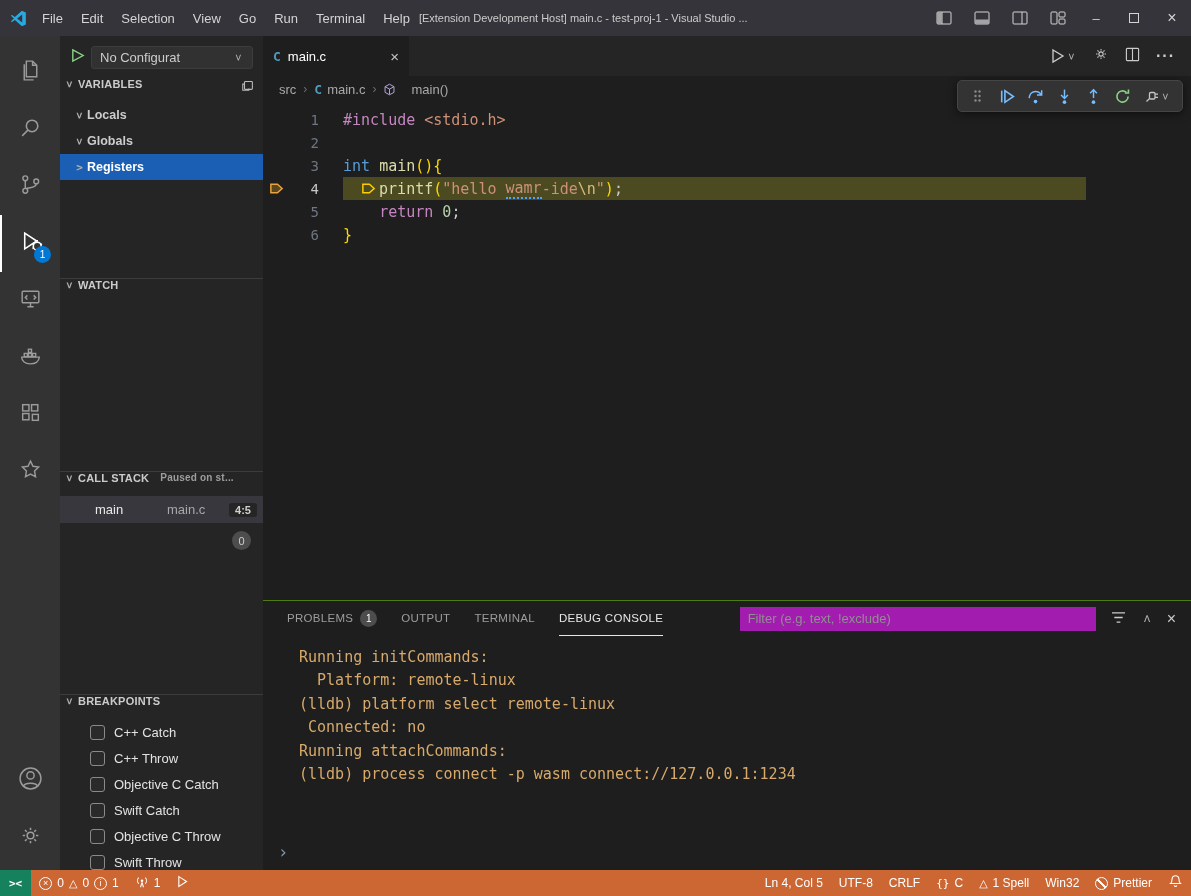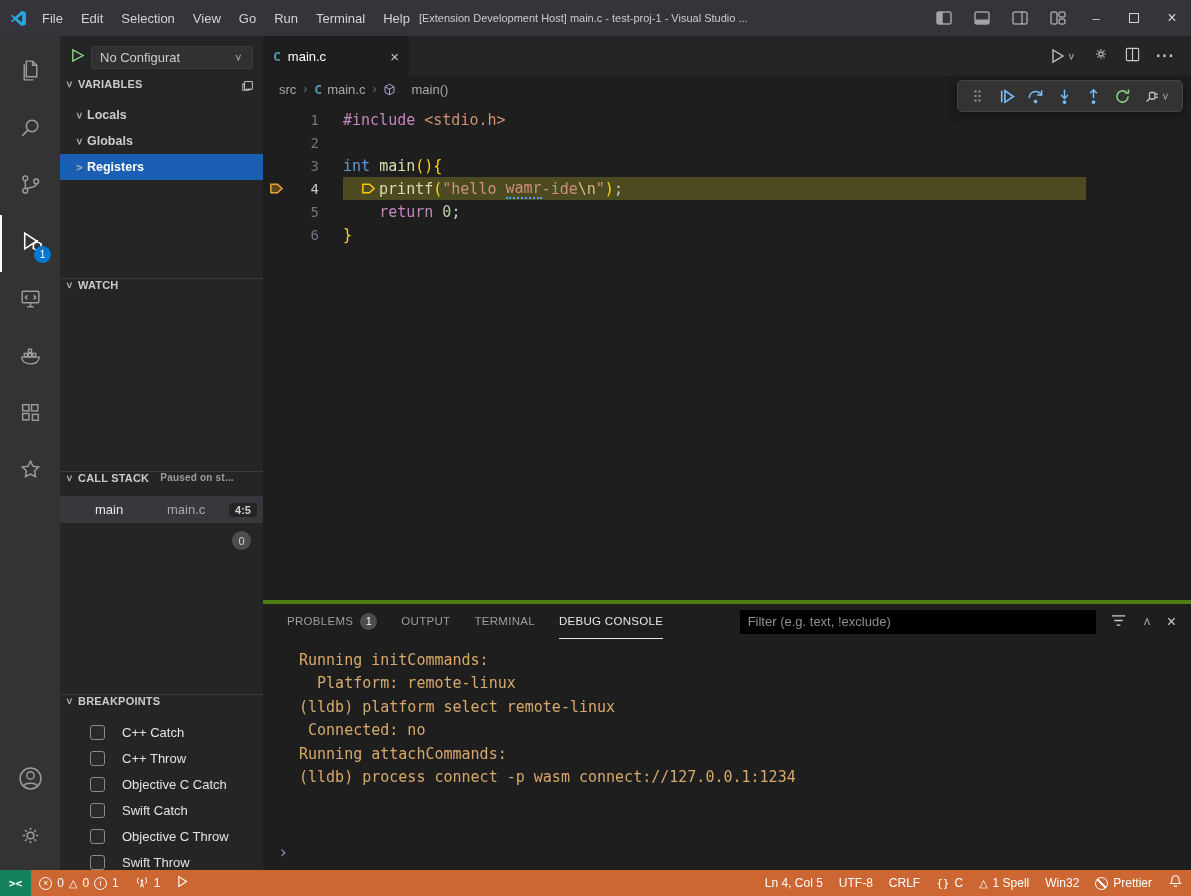--- a/index.html
+++ b/index.html
@@ -87,7 +87,7 @@
   .grip { color:#8a8a8a; display:flex; align-items:center; }
 
   
-  .panel { height:270px; flex:none; border-top:4px solid #4d7c0f; background:#1e1e1e; position:relative; display:flex; flex-direction:column; }
+  .panel { height:270px; flex:none; border-top:1px solid #4d7c0f; background:#1e1e1e; position:relative; display:flex; flex-direction:column; }
   .panel-header { height:35px; flex:none; display:flex; align-items:center; padding-left:24px; }
   .panel-tab { margin-right:24px; height:100%; display:flex; align-items:center; gap:7px;
     font-size:11.5px; letter-spacing:.3px; color:#9d9d9d; border-bottom:1px solid transparent; }

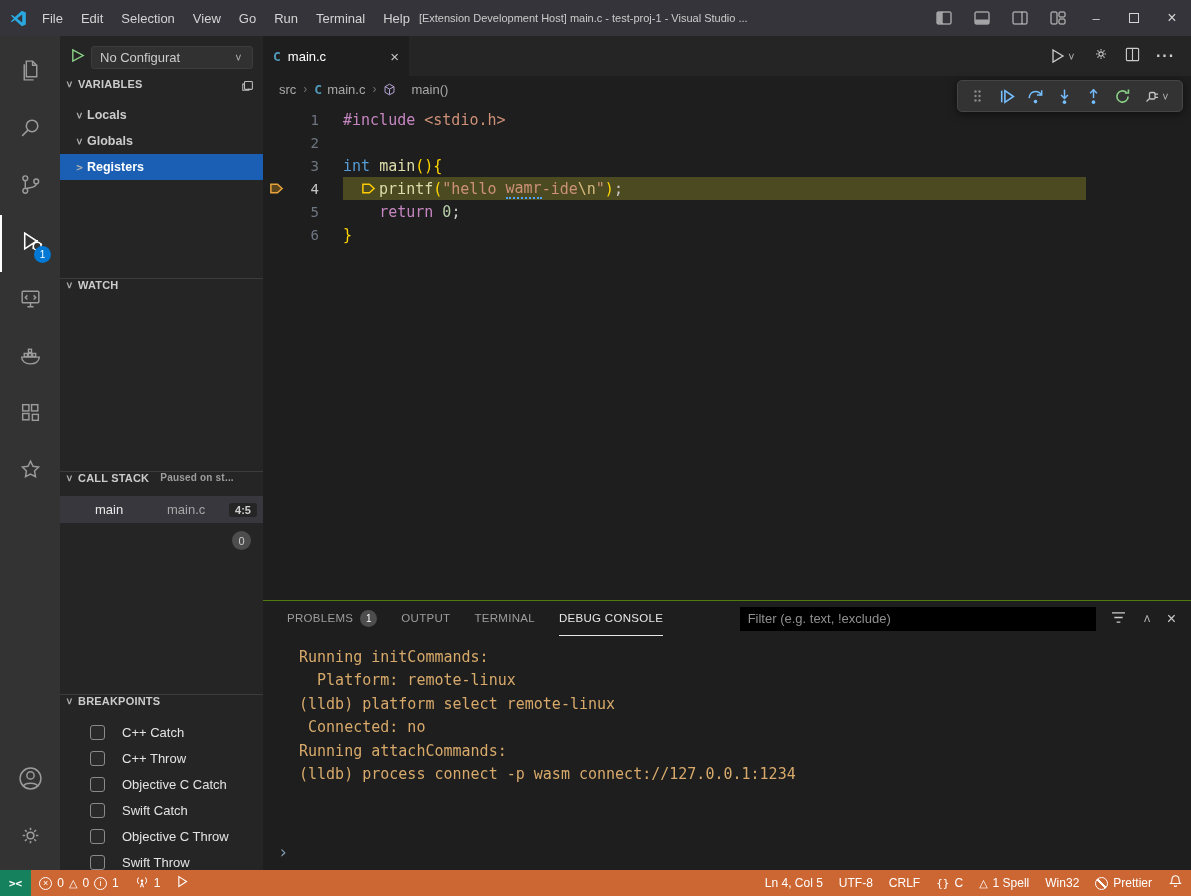--- a/index.html
+++ b/index.html
@@ -94,7 +94,7 @@
   .panel-tab.active { color:#e7e7e7; border-bottom-color:#e7e7e7; }
   .badge-circle { width:17px; height:17px; border-radius:50%; background:#4d4d4d; color:#ffffff; font-size:10px;
     display:flex; align-items:center; justify-content:center; }
-  .panel-filter { margin-left:auto; width:356px; height:24px; background:#000000; border:none; outline:none;
+  .panel-filter { margin-left:auto; width:356px; height:24px; background:#a21caf; border:none; outline:none;
     color:#cccccc; padding:0 8px; font-size:13px; font-family:"Liberation Sans",sans-serif; }
   .panel-filter::placeholder { color:#8f8f8f; }
   .panel-icons { display:flex; align-items:center; gap:15px; padding:0 15px; color:#cccccc; }

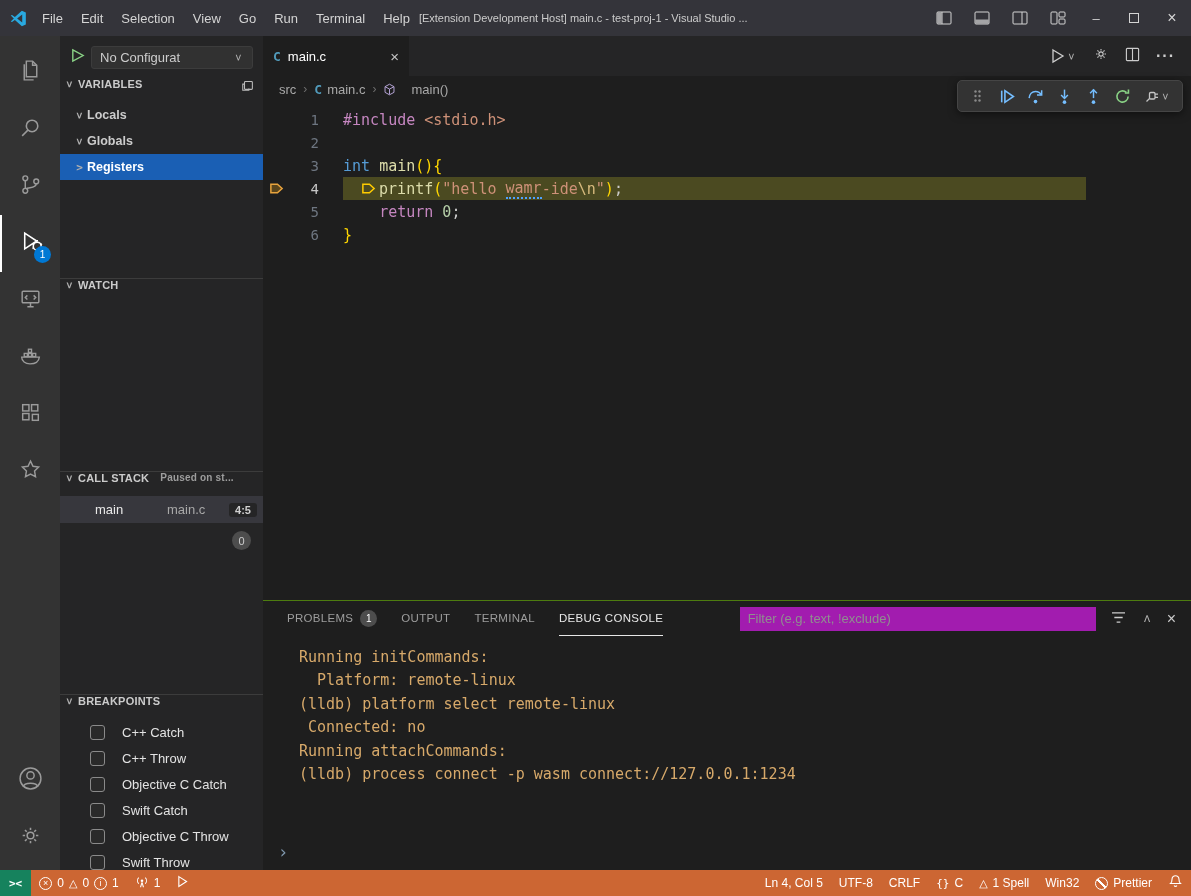--- a/index.html
+++ b/index.html
@@ -53,7 +53,7 @@
   .stack-pos { background:#252526; color:#d0d0d0; font-size:11px; padding:1px 6px; border-radius:3px;font-weight:bold; }
   .zero-badge { width:19px; height:19px; border-radius:50%; background:#4d4d4d; color:#cccccc; font-size:11px;
     display:flex; align-items:center; justify-content:center; margin:8px 12px 0 auto; }
-  .bp-row { height:26px; display:flex; align-items:center; gap:17px; padding-left:30px; color:#e3e3e3; font-size:13px; }
+  .bp-row { height:26px; display:flex; align-items:center; gap:9px; padding-left:30px; color:#e3e3e3; font-size:13px; }
   .checkbox { width:15px; height:15px; border:1px solid #8a8a8a; border-radius:3px; background:#2a2a2a; flex:none; }
 
   

